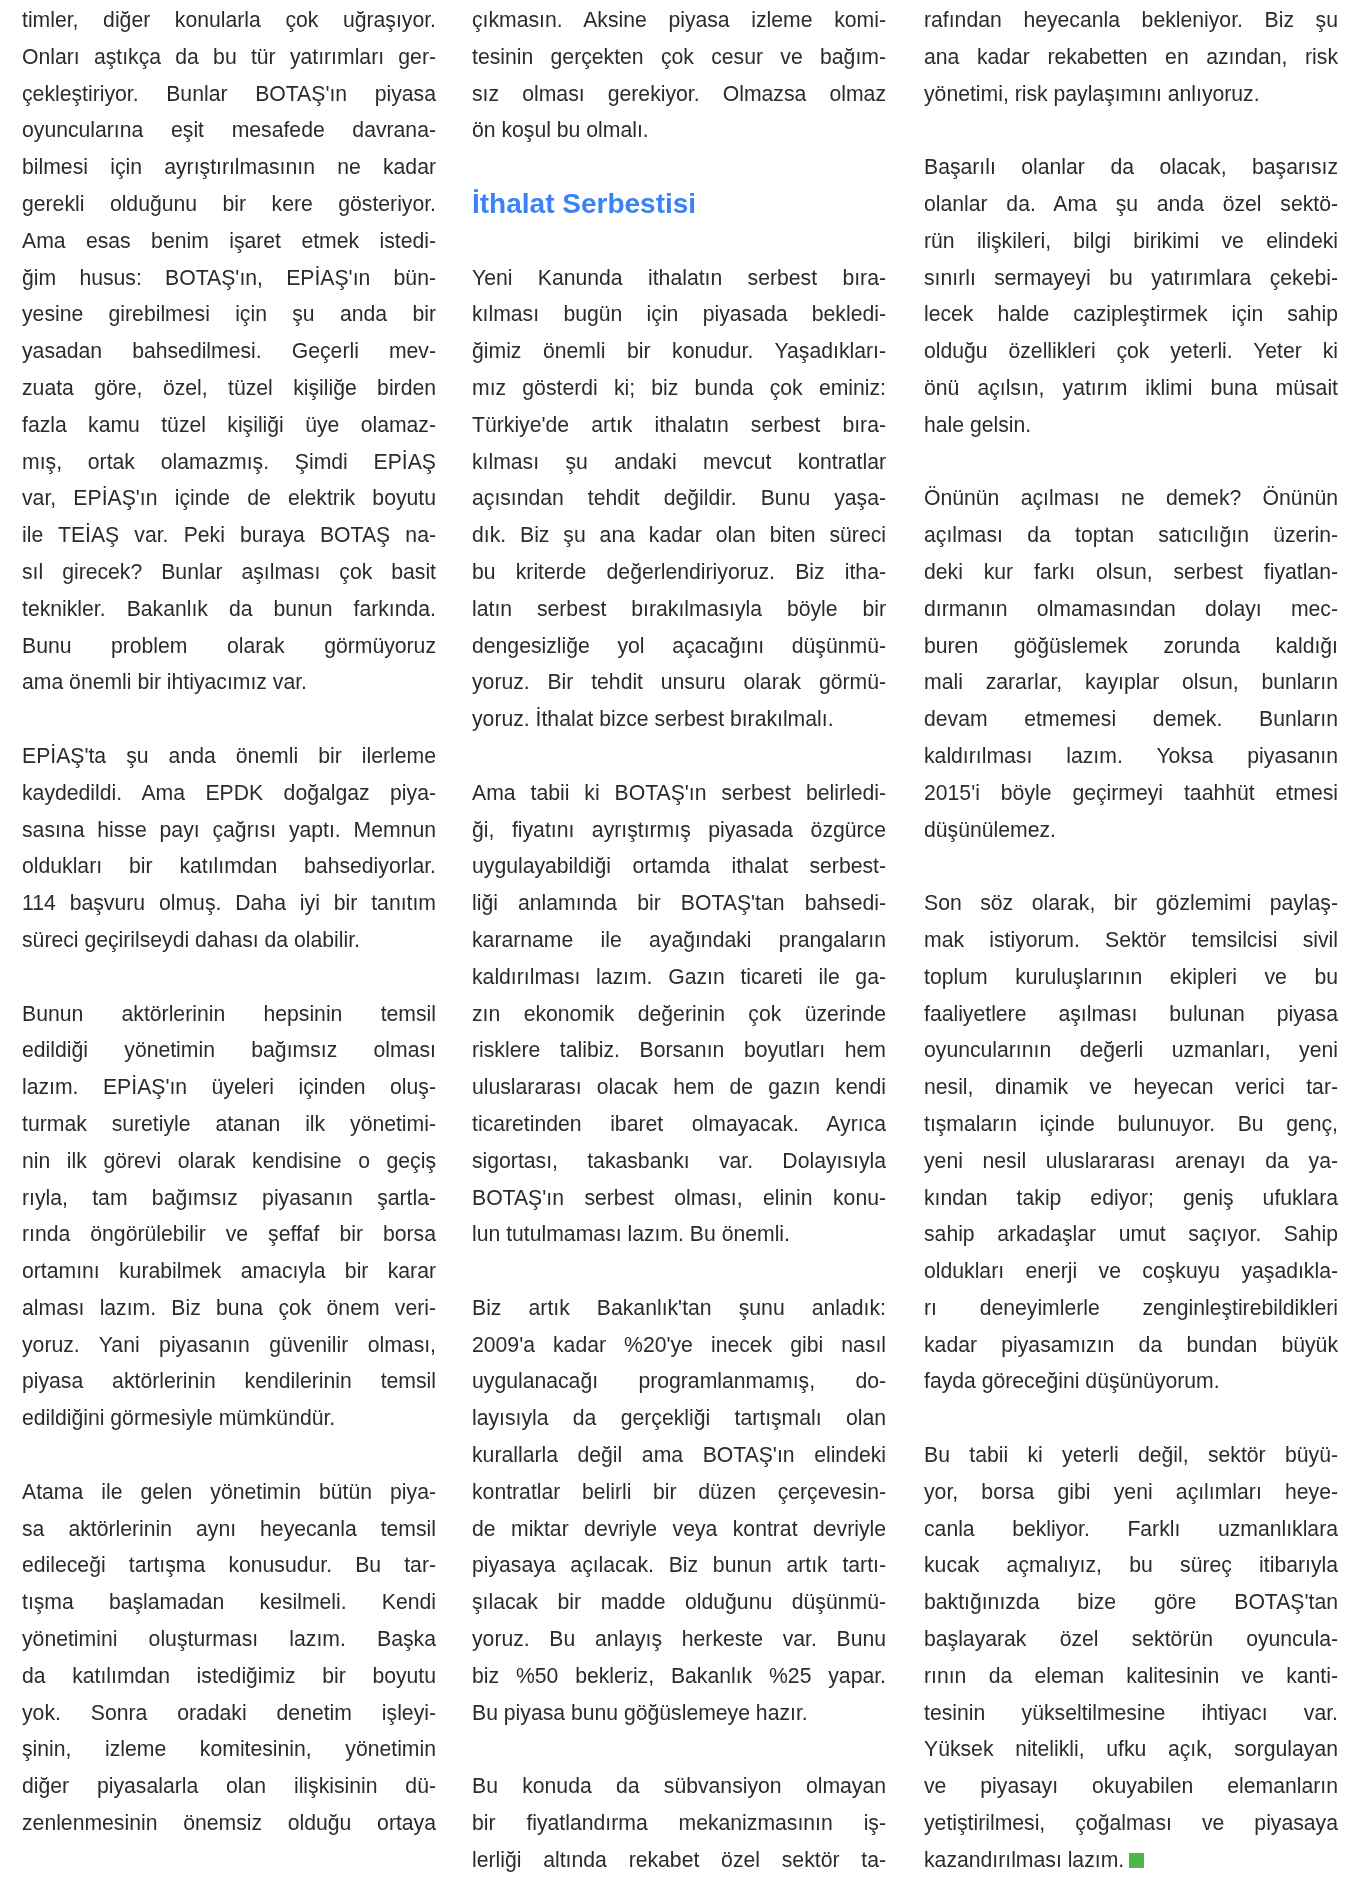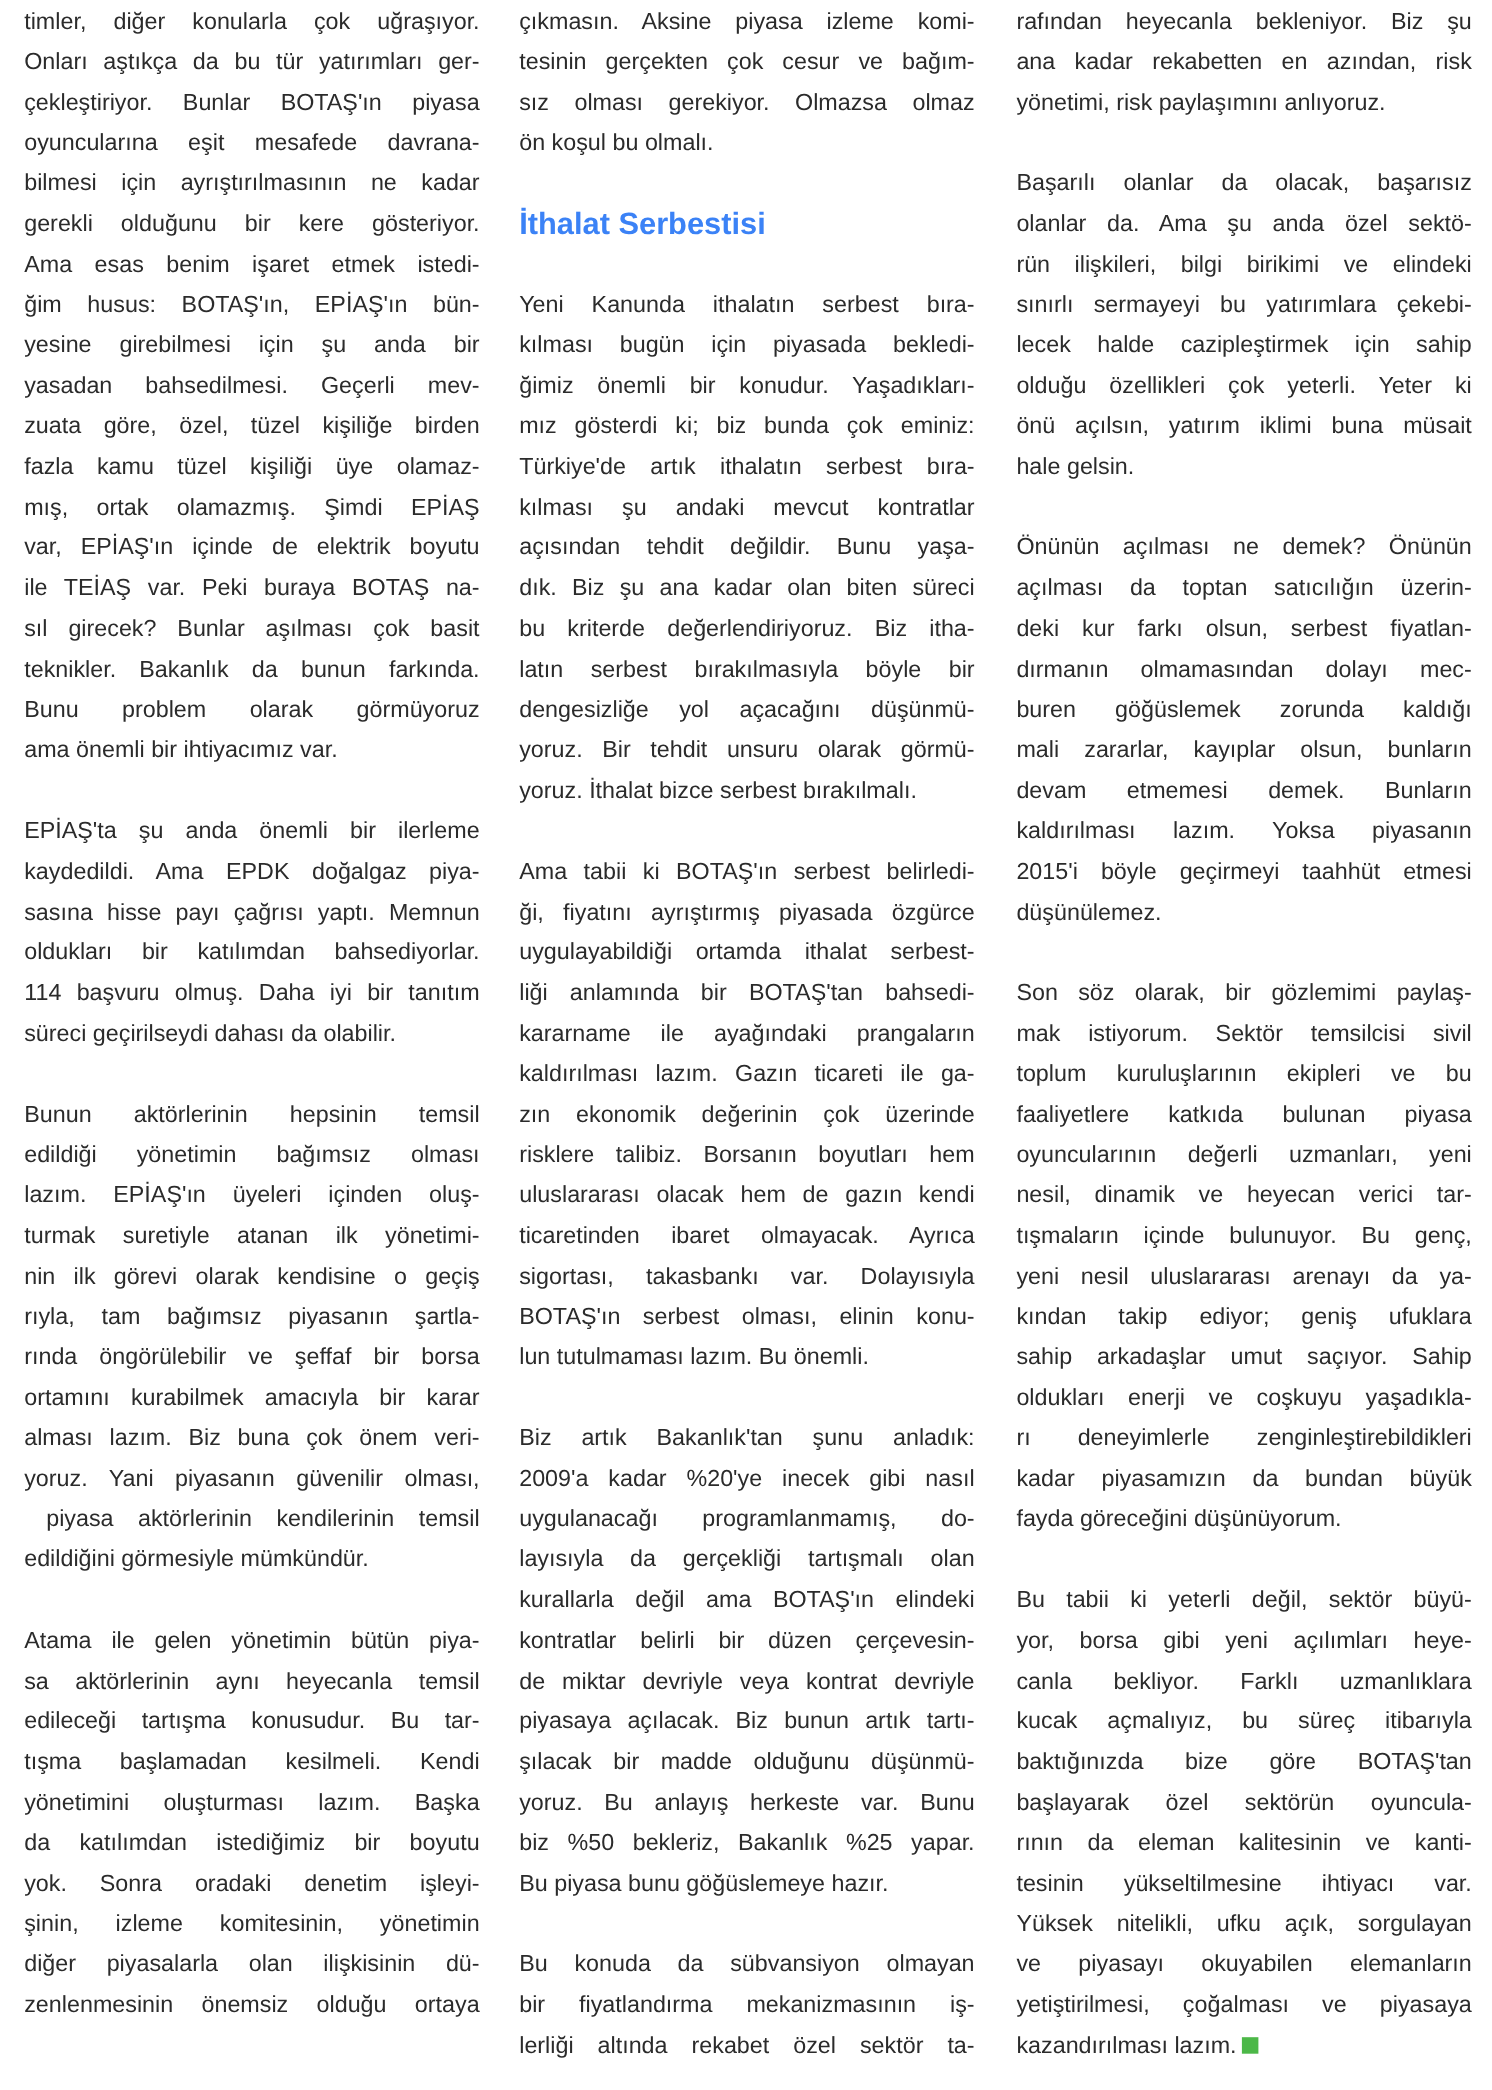--- a/index.html
+++ b/index.html
@@ -181,7 +181,7 @@
         <span class="line"><span style="white-space: nowrap;">Son söz olarak, bir gözlemimi paylaş-</span></span>
         <span class="line"><span style="white-space: nowrap;">mak istiyorum. Sektör temsilcisi sivil</span></span>
         <span class="line"><span style="white-space: nowrap;">toplum kuruluşlarının ekipleri ve bu</span></span>
-        <span class="line"><span style="white-space: nowrap;">faaliyetlere katkıda bulunan piyasa</span></span>
+        <span class="line"><span style="white-space: nowrap;">faaliyetlere aşılması bulunan piyasa</span></span>
         <span class="line"><span style="white-space: nowrap;">oyuncularının değerli uzmanları, yeni</span></span>
         <span class="line"><span style="white-space: nowrap;">nesil, dinamik ve heyecan verici tar-</span></span>
         <span class="line"><span style="white-space: nowrap;">tışmaların içinde bulunuyor. Bu genç,</span></span>

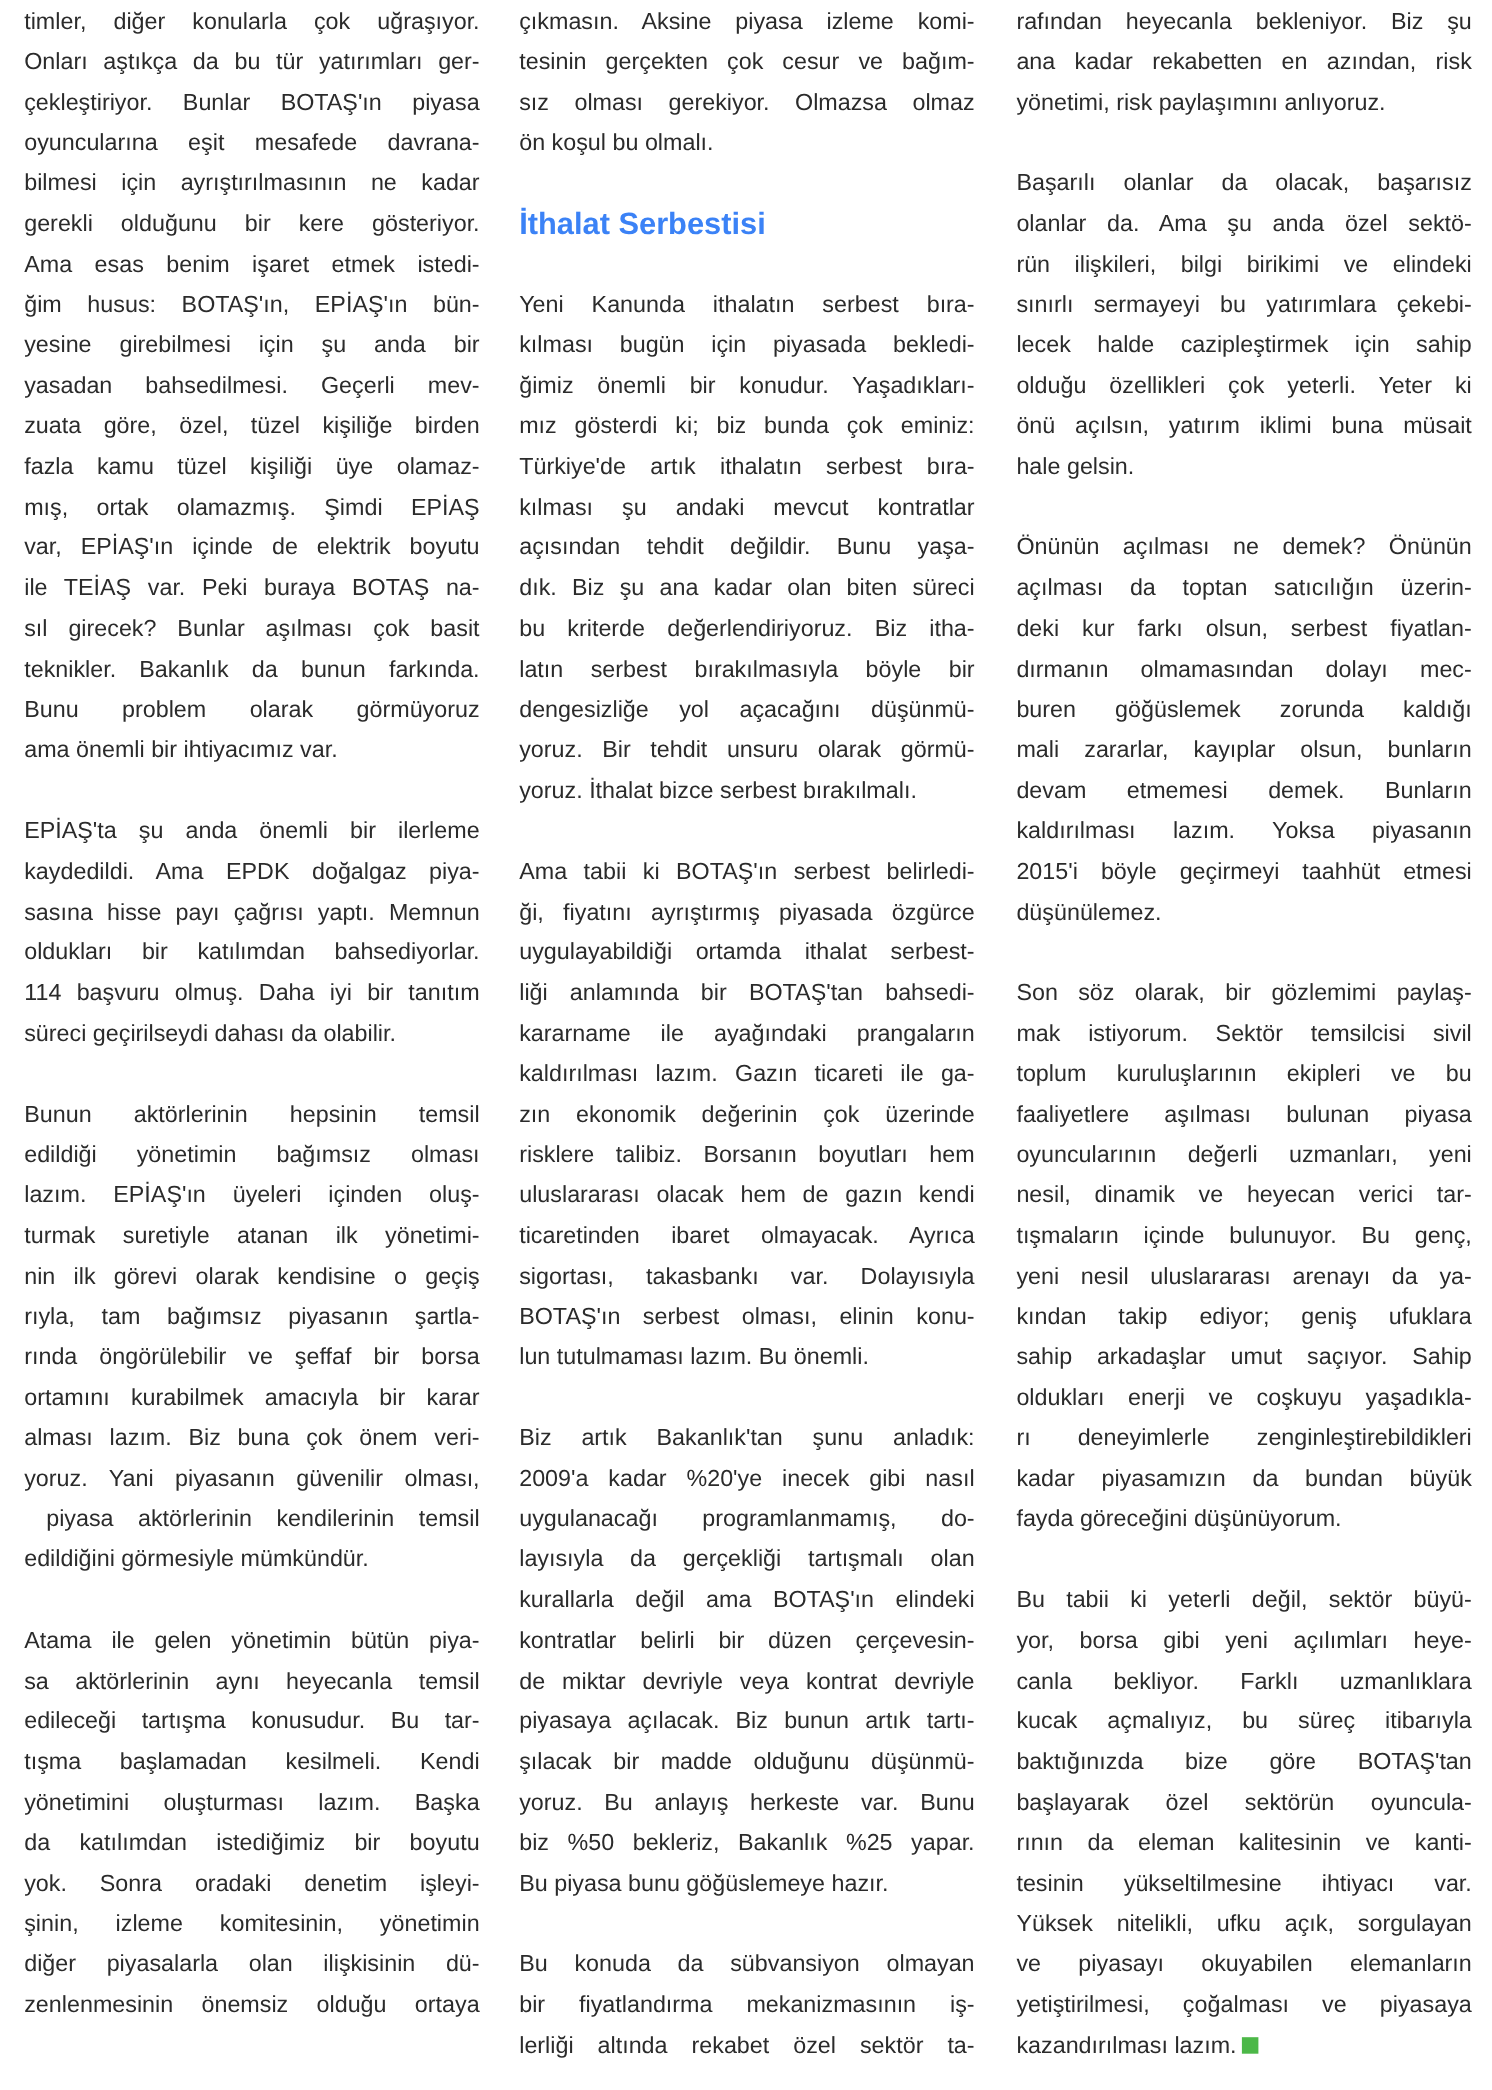--- a/index.html
+++ b/index.html
@@ -66,7 +66,7 @@
         <span class="line"><span style="white-space: nowrap;">ortamını kurabilmek amacıyla bir karar</span></span>
         <span class="line"><span style="white-space: nowrap;">alması lazım. Biz buna çok önem veri-</span></span>
         <span class="line"><span style="white-space: nowrap;">yoruz. Yani piyasanın güvenilir olması,</span></span>
-        <span class="line"><span style="white-space: nowrap; margin-left: 20px;">piyasa aktörlerinin kendilerinin temsil</span></span>
+        <span class="line"><span style="white-space: nowrap;">piyasa aktörlerinin kendilerinin temsil</span></span>
         <span class="line last"><span>edildiğini görmesiyle mümkündür.</span></span>
       </div>
       <span class="gap"></span>

